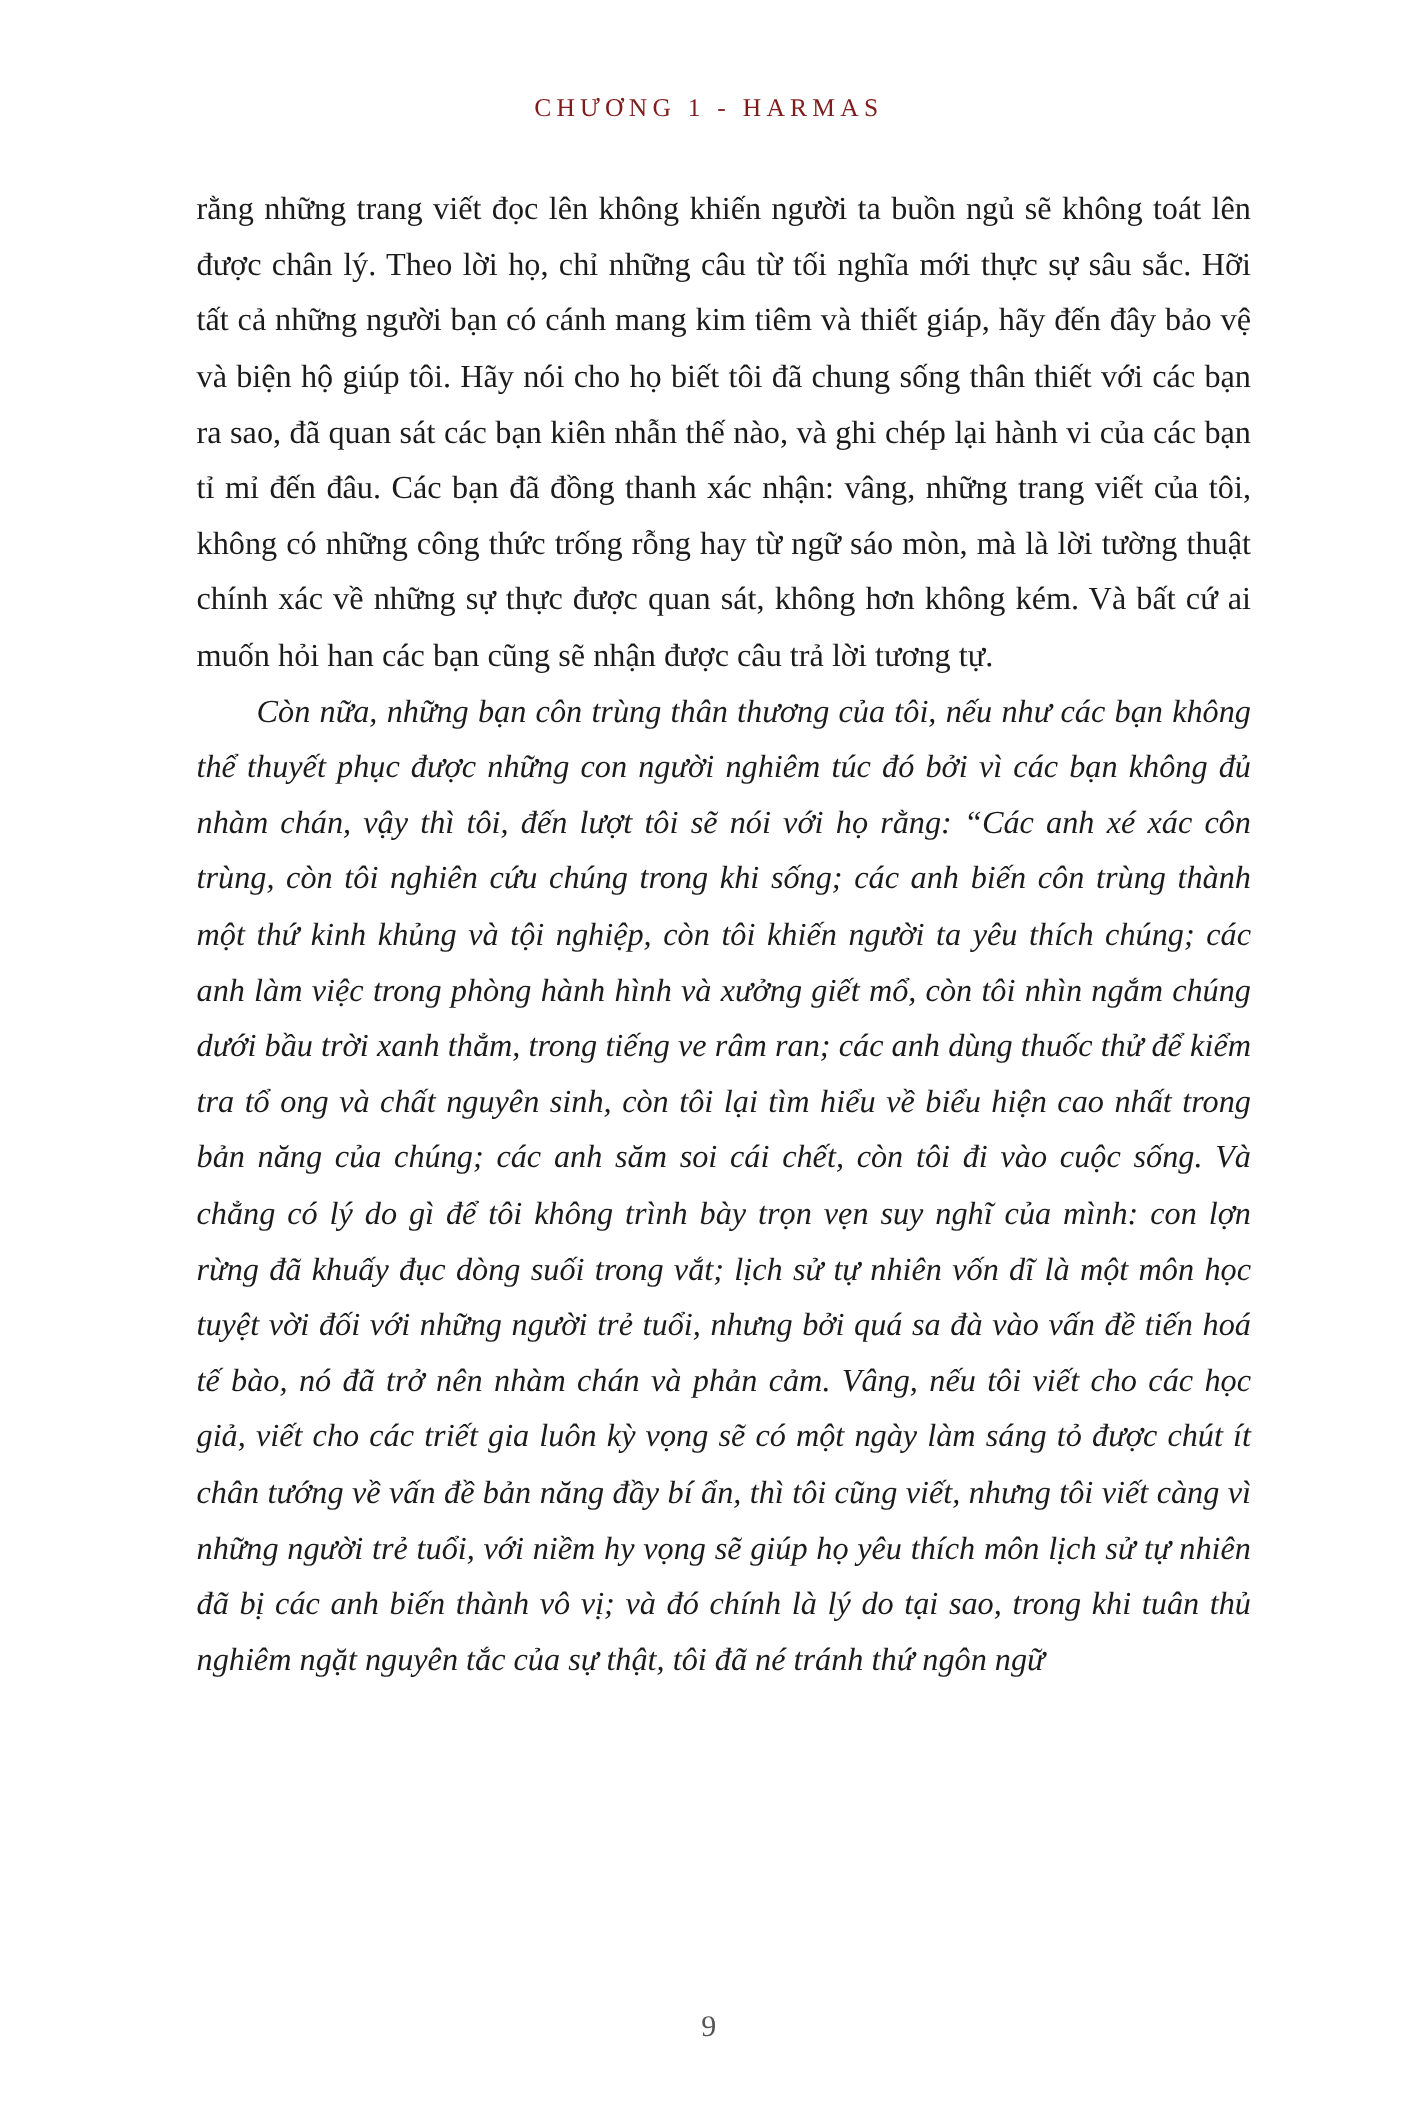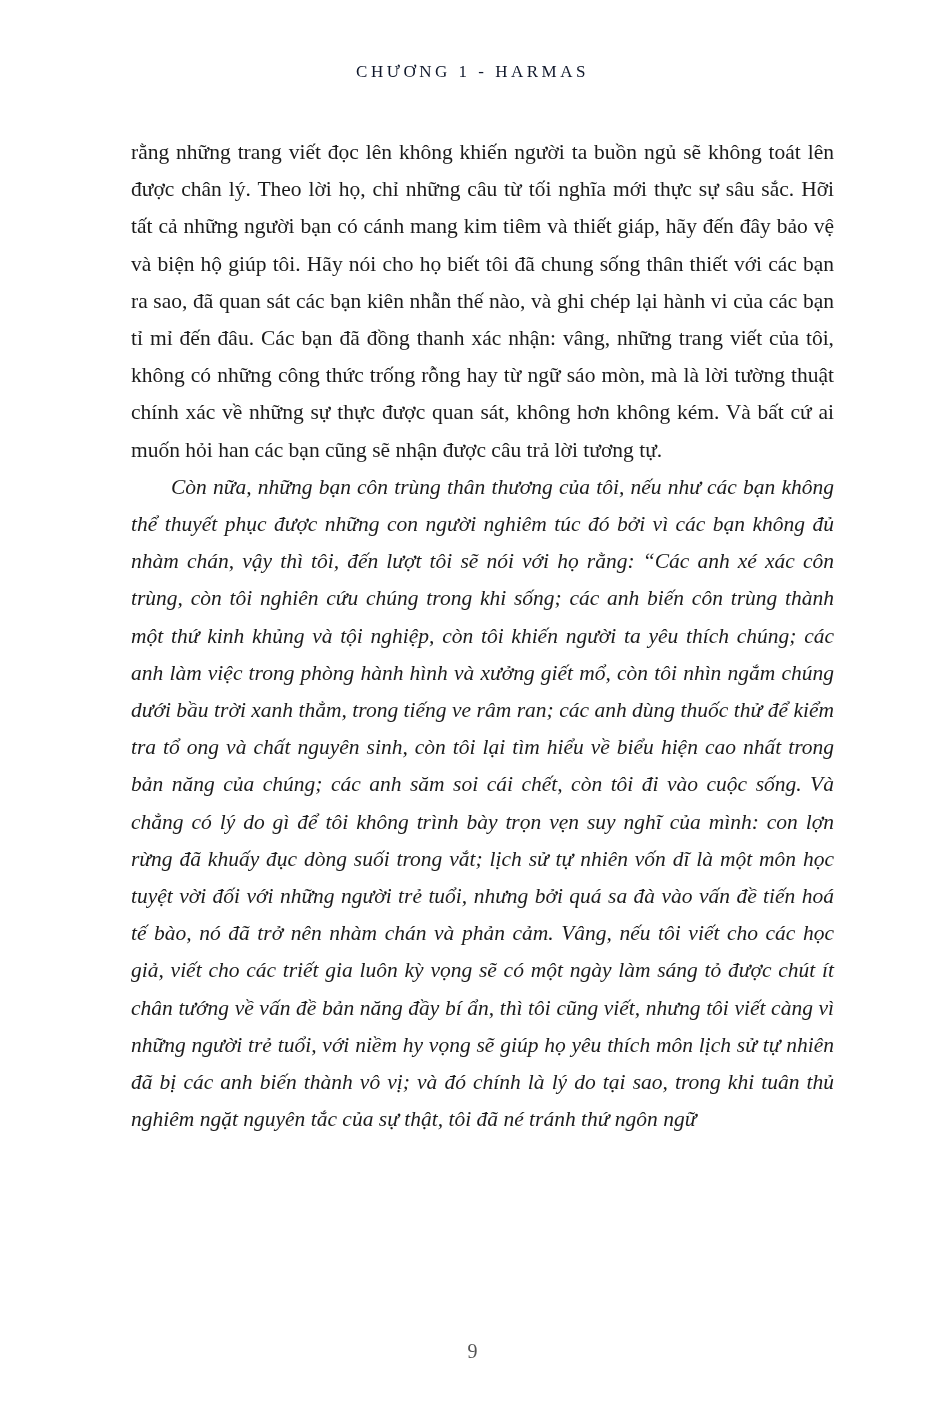--- a/index.html
+++ b/index.html
@@ -24,7 +24,7 @@
     text-align: center;
     font-size: 17px;
     letter-spacing: 3.5px;
-    color: #0f172a;
+    color: #7f1d1d;
     font-family: "Liberation Serif", "DejaVu Serif", serif;
   }
   .text-block {

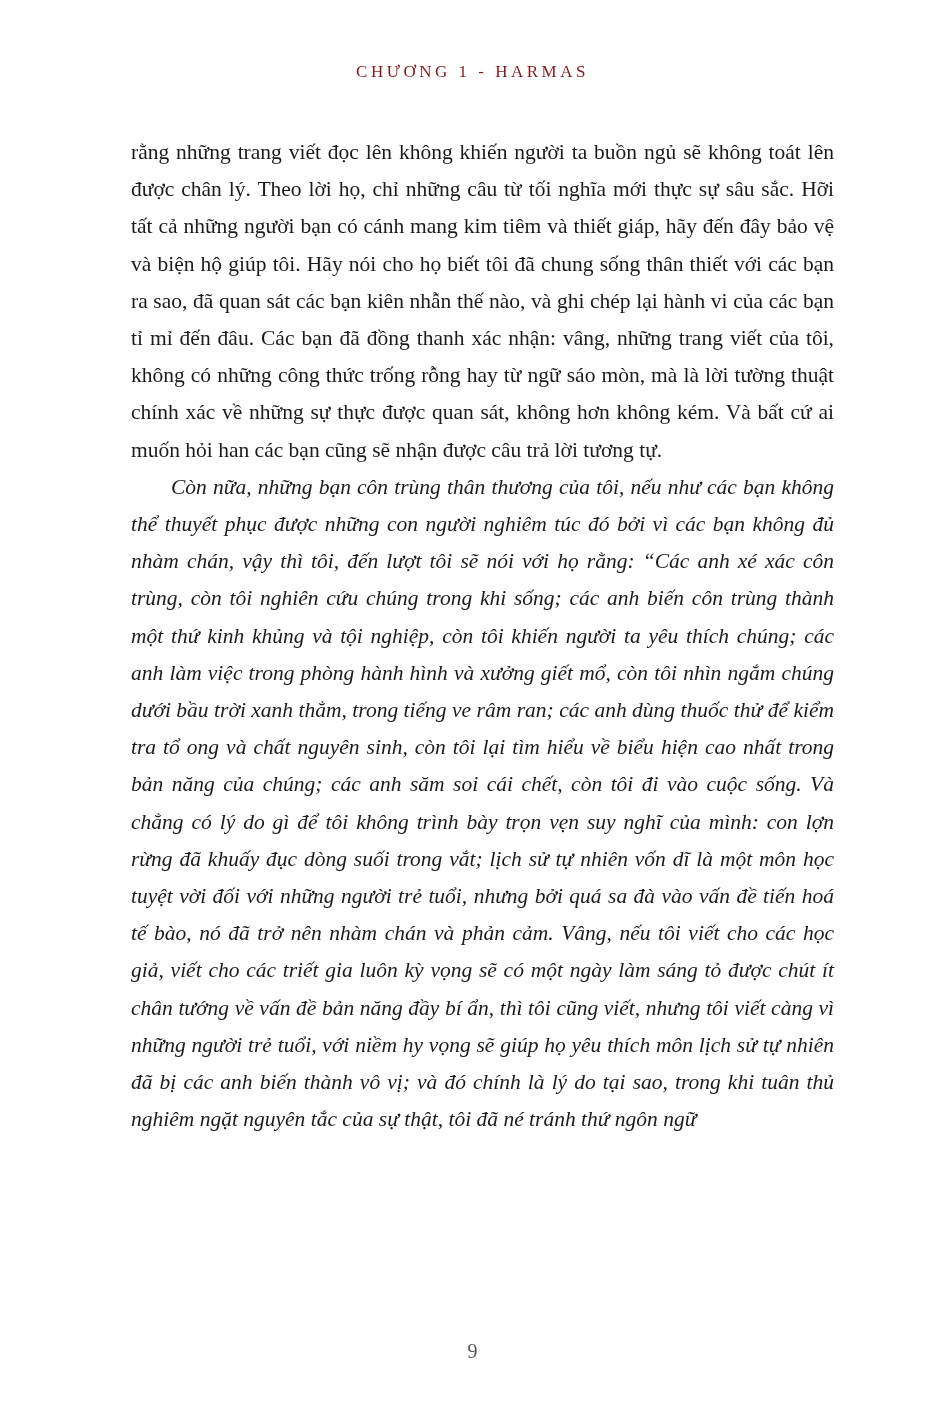--- a/index.html
+++ b/index.html
@@ -29,7 +29,7 @@
   }
   .text-block {
     position: absolute;
-    top: 134px;
+    top: 121px;
     left: 131px;
     width: 703px;
     text-align: justify;

